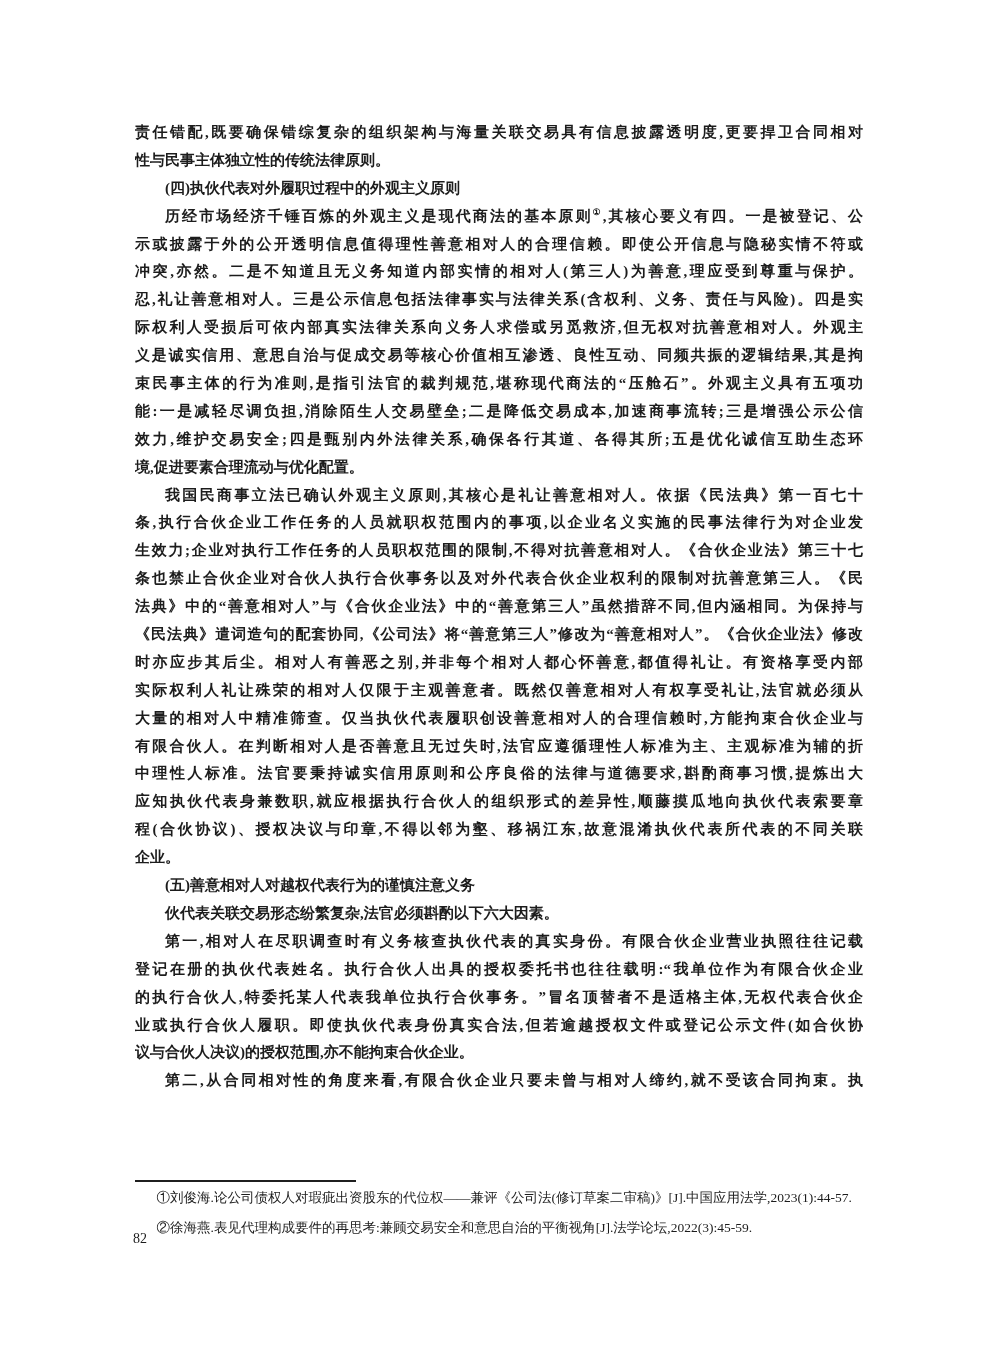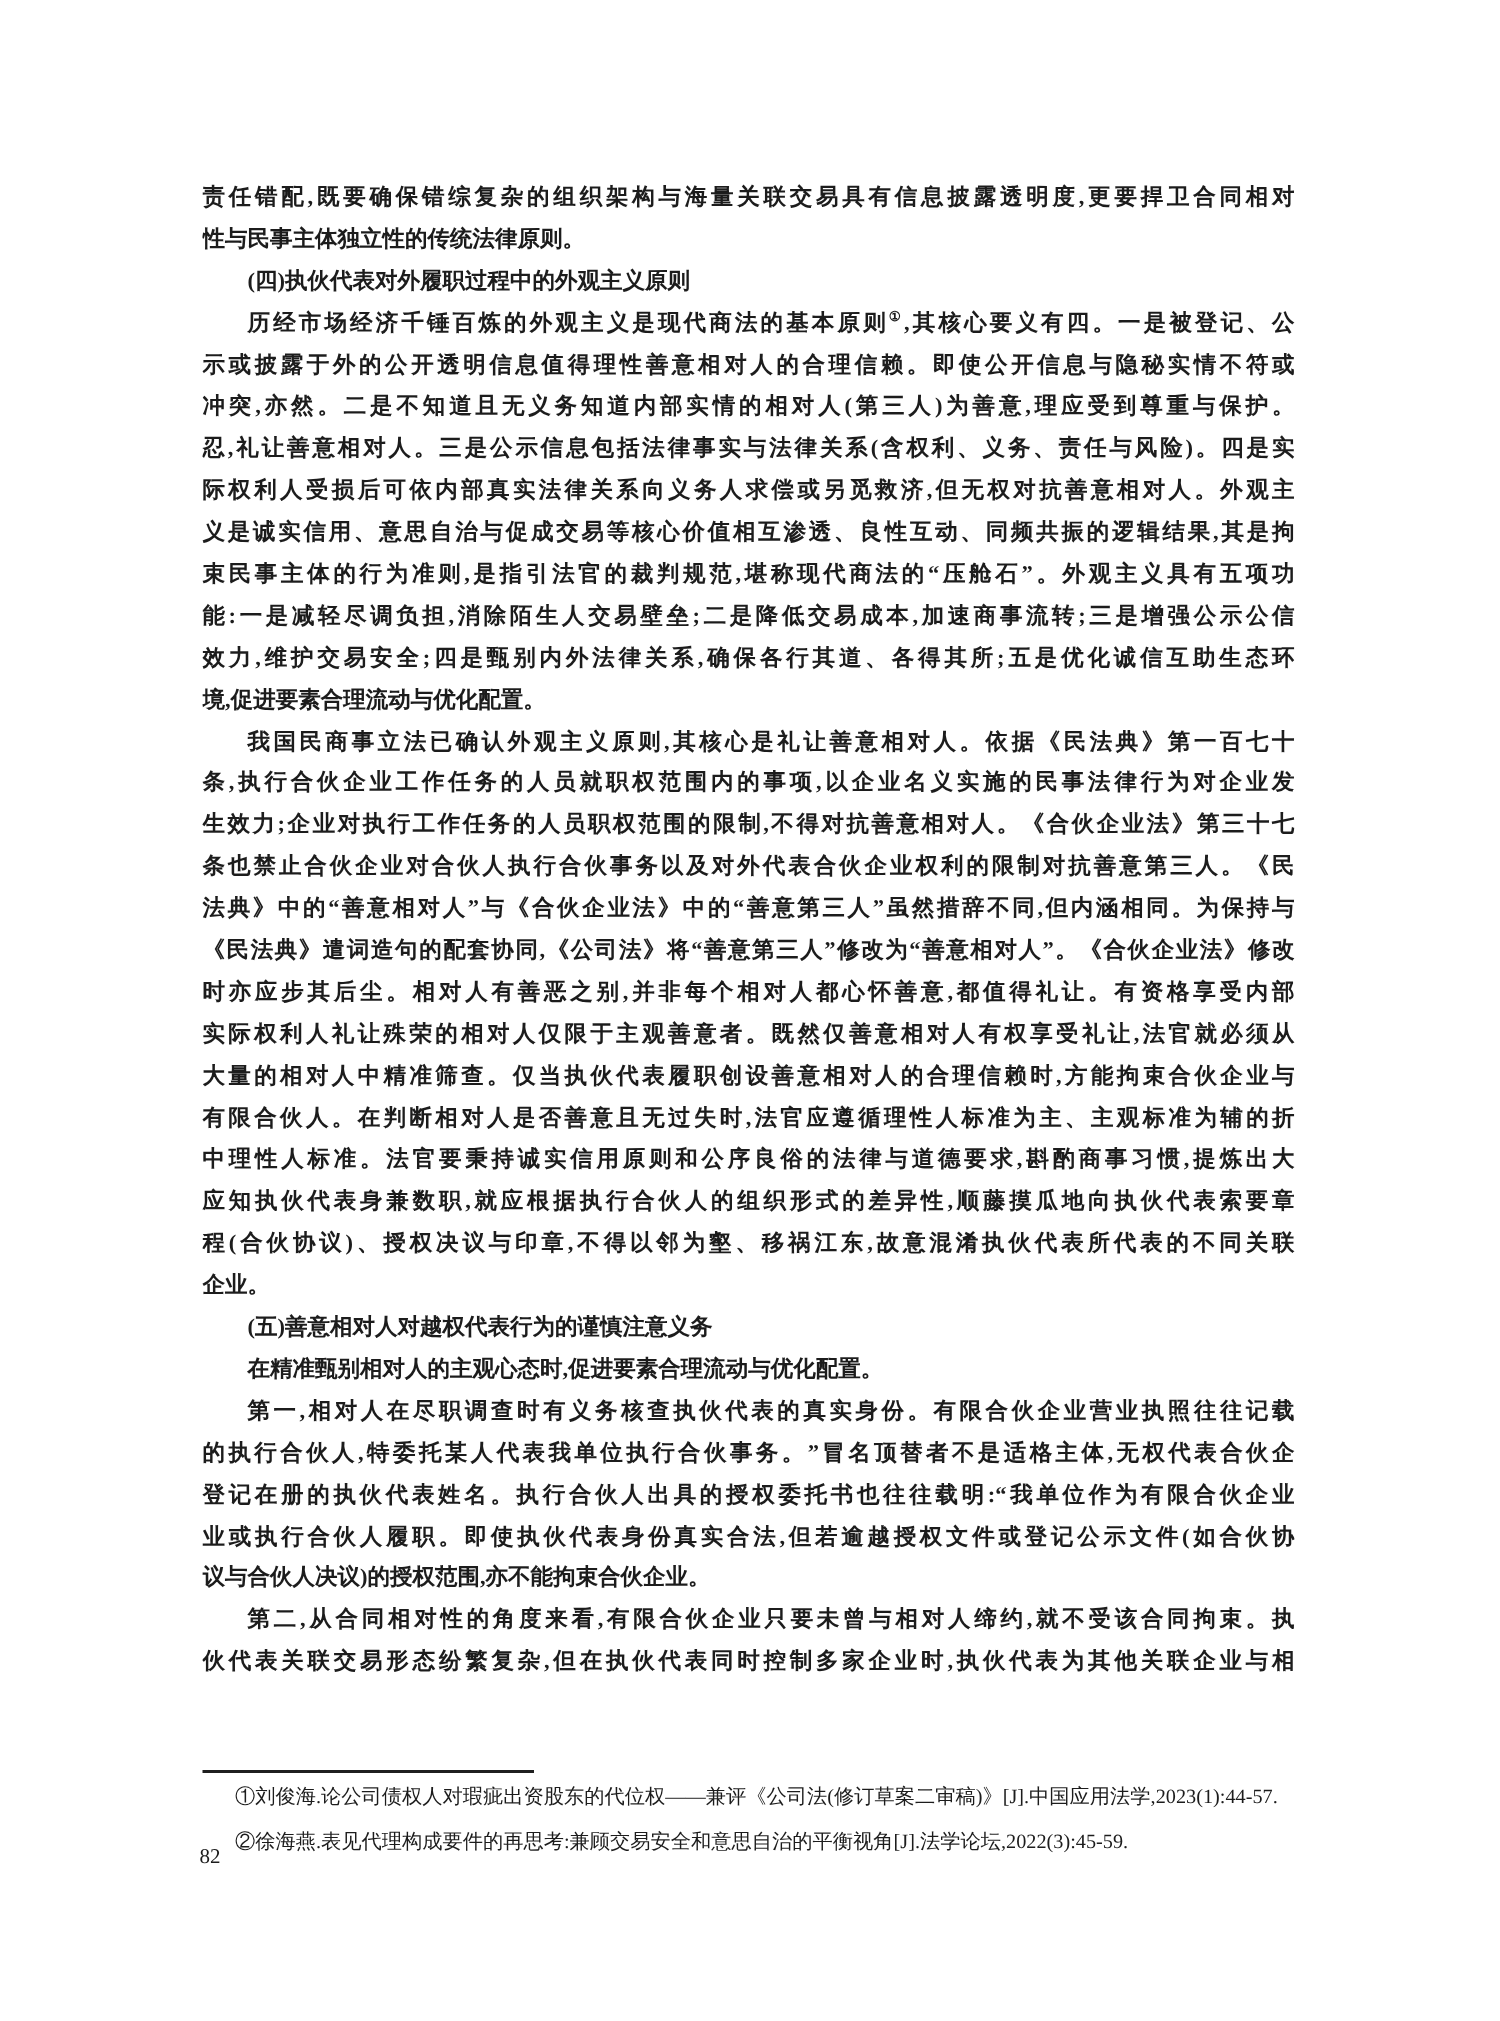--- a/index.html
+++ b/index.html
@@ -63,7 +63,7 @@
       <div class="line">程(合伙协议)、授权决议与印章,不得以邻为壑、移祸江东,故意混淆执伙代表所代表的不同关联</div>
       <div class="line short">企业。</div>
       <div class="line heading">(五)善意相对人对越权代表行为的谨慎注意义务</div>
-      <div class="line indent short">在精准甄别相对人的主观心态时,促进要素合理流动与优化配置。</div>
+      <div class="line indent short">伙代表关联交易形态纷繁复杂,法官必须斟酌以下六大因素。</div>
       <div class="line indent">第一,相对人在尽职调查时有义务核查执伙代表的真实身份。有限合伙企业营业执照往往记载</div>
       <div class="line">的执行合伙人,特委托某人代表我单位执行合伙事务。”冒名顶替者不是适格主体,无权代表合伙企</div>
       <div class="line">登记在册的执伙代表姓名。执行合伙人出具的授权委托书也往往载明:“我单位作为有限合伙企业</div>

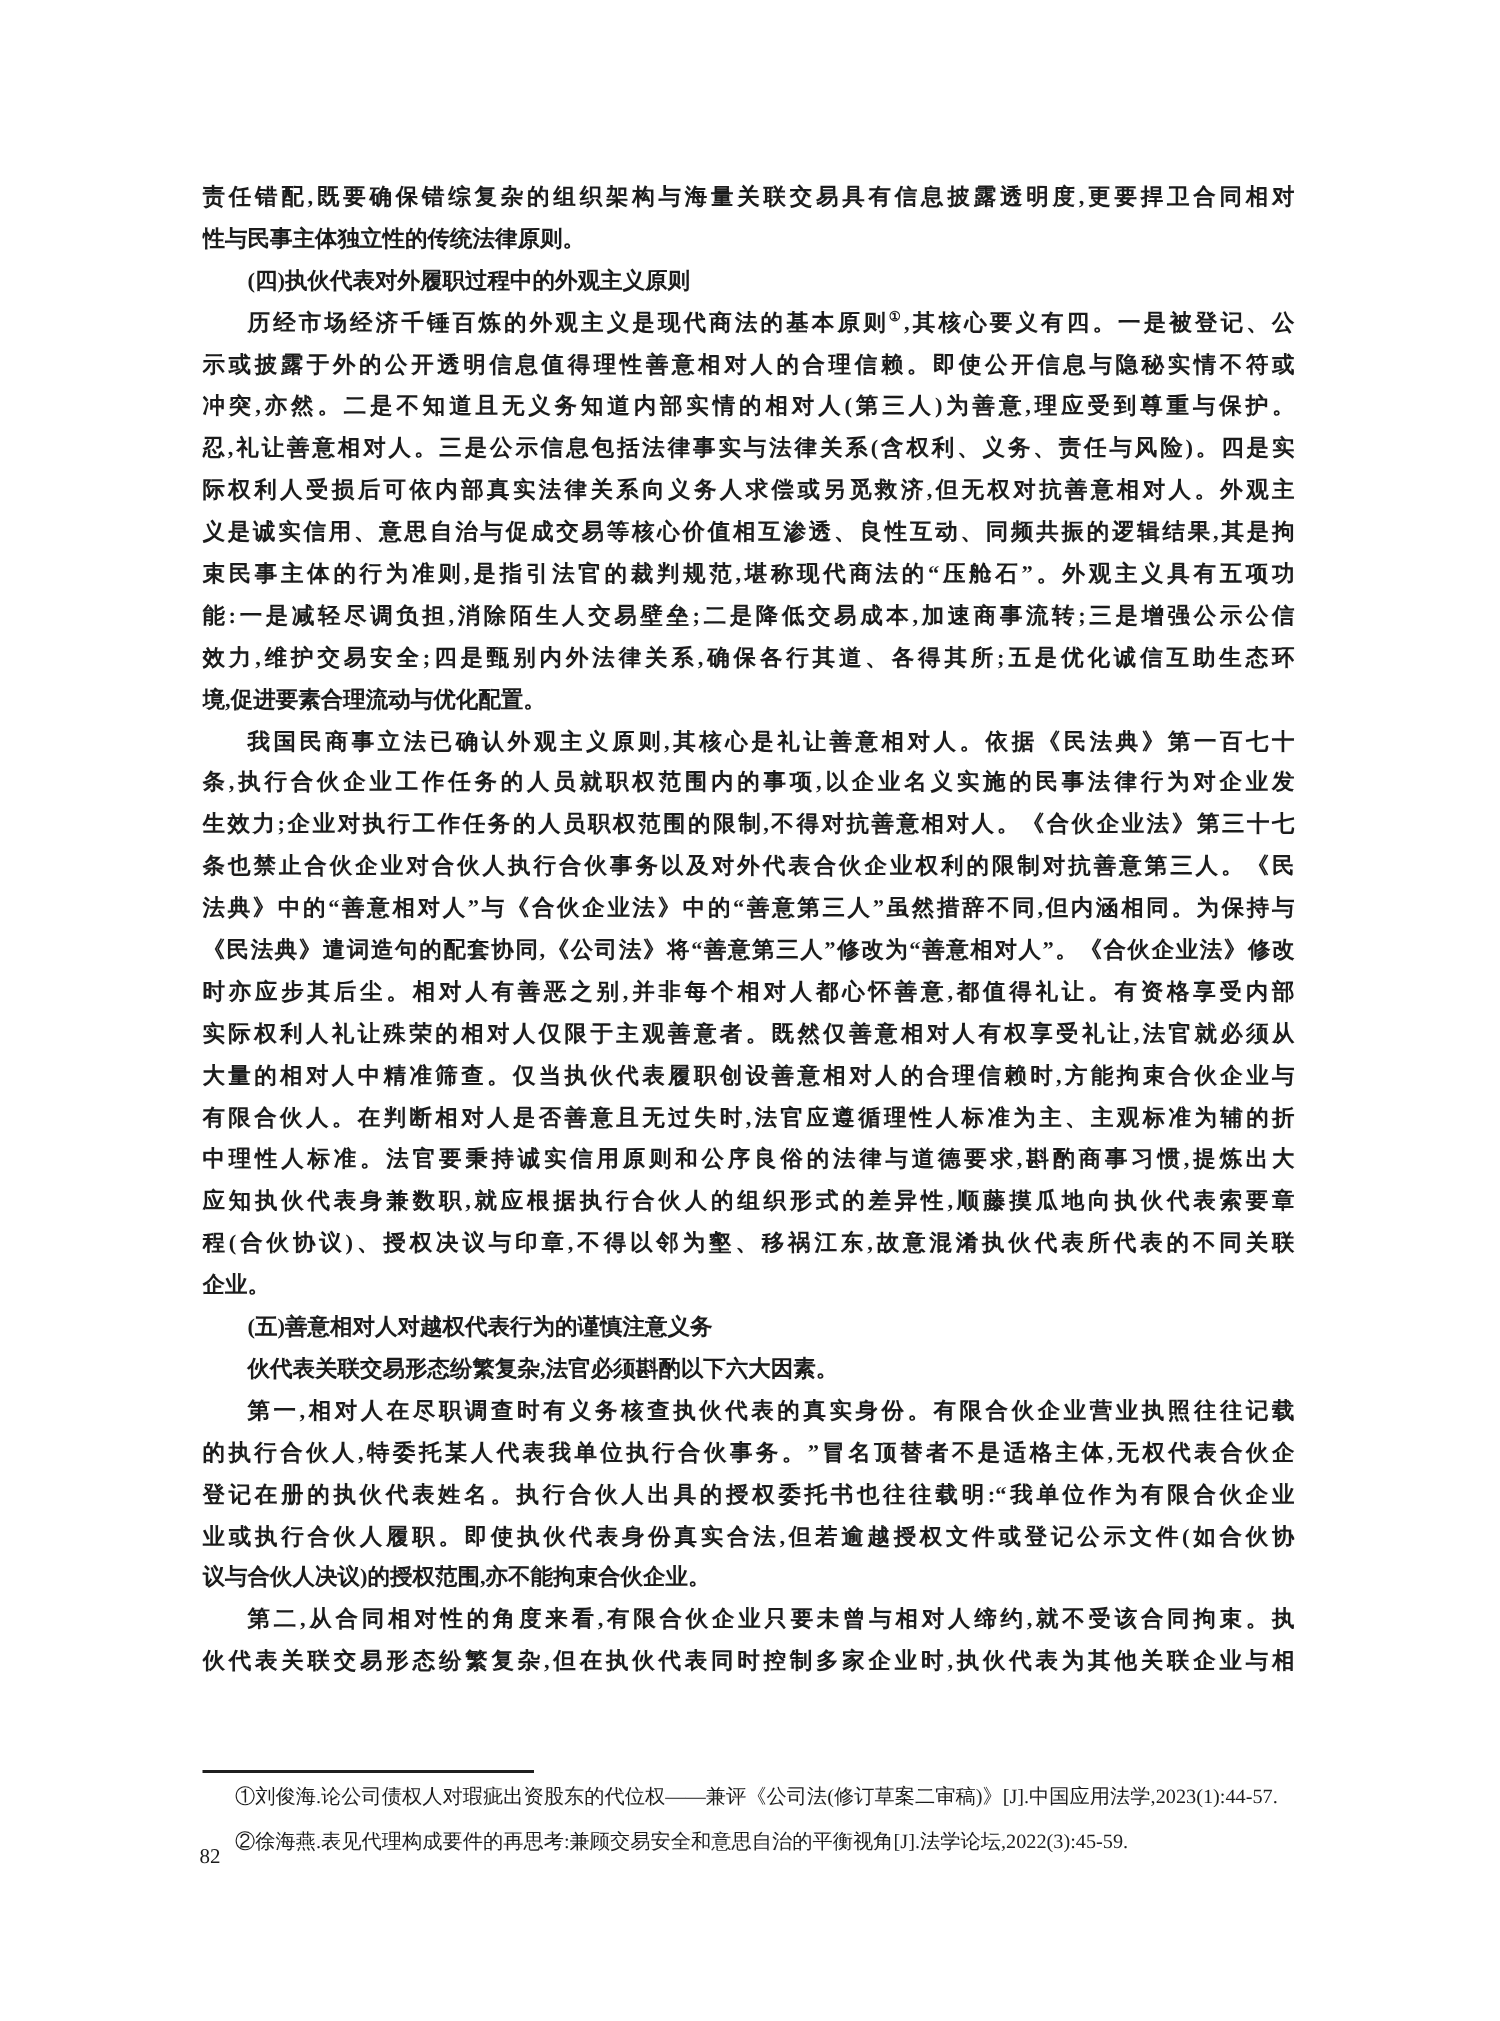--- a/index.html
+++ b/index.html
@@ -65,8 +65,8 @@
       <div class="line heading">(五)善意相对人对越权代表行为的谨慎注意义务</div>
       <div class="line indent short">伙代表关联交易形态纷繁复杂,法官必须斟酌以下六大因素。</div>
       <div class="line indent">第一,相对人在尽职调查时有义务核查执伙代表的真实身份。有限合伙企业营业执照往往记载</div>
+      <div class="line">登记在册的执伙代表姓名。执行合伙人出具的授权委托书也往往载明:“我单位作为有限合伙企业</div>
       <div class="line">的执行合伙人,特委托某人代表我单位执行合伙事务。”冒名顶替者不是适格主体,无权代表合伙企</div>
-      <div class="line">登记在册的执伙代表姓名。执行合伙人出具的授权委托书也往往载明:“我单位作为有限合伙企业</div>
       <div class="line">业或执行合伙人履职。即使执伙代表身份真实合法,但若逾越授权文件或登记公示文件(如合伙协</div>
       <div class="line short">议与合伙人决议)的授权范围,亦不能拘束合伙企业。</div>
       <div class="line indent">第二,从合同相对性的角度来看,有限合伙企业只要未曾与相对人缔约,就不受该合同拘束。执</div>

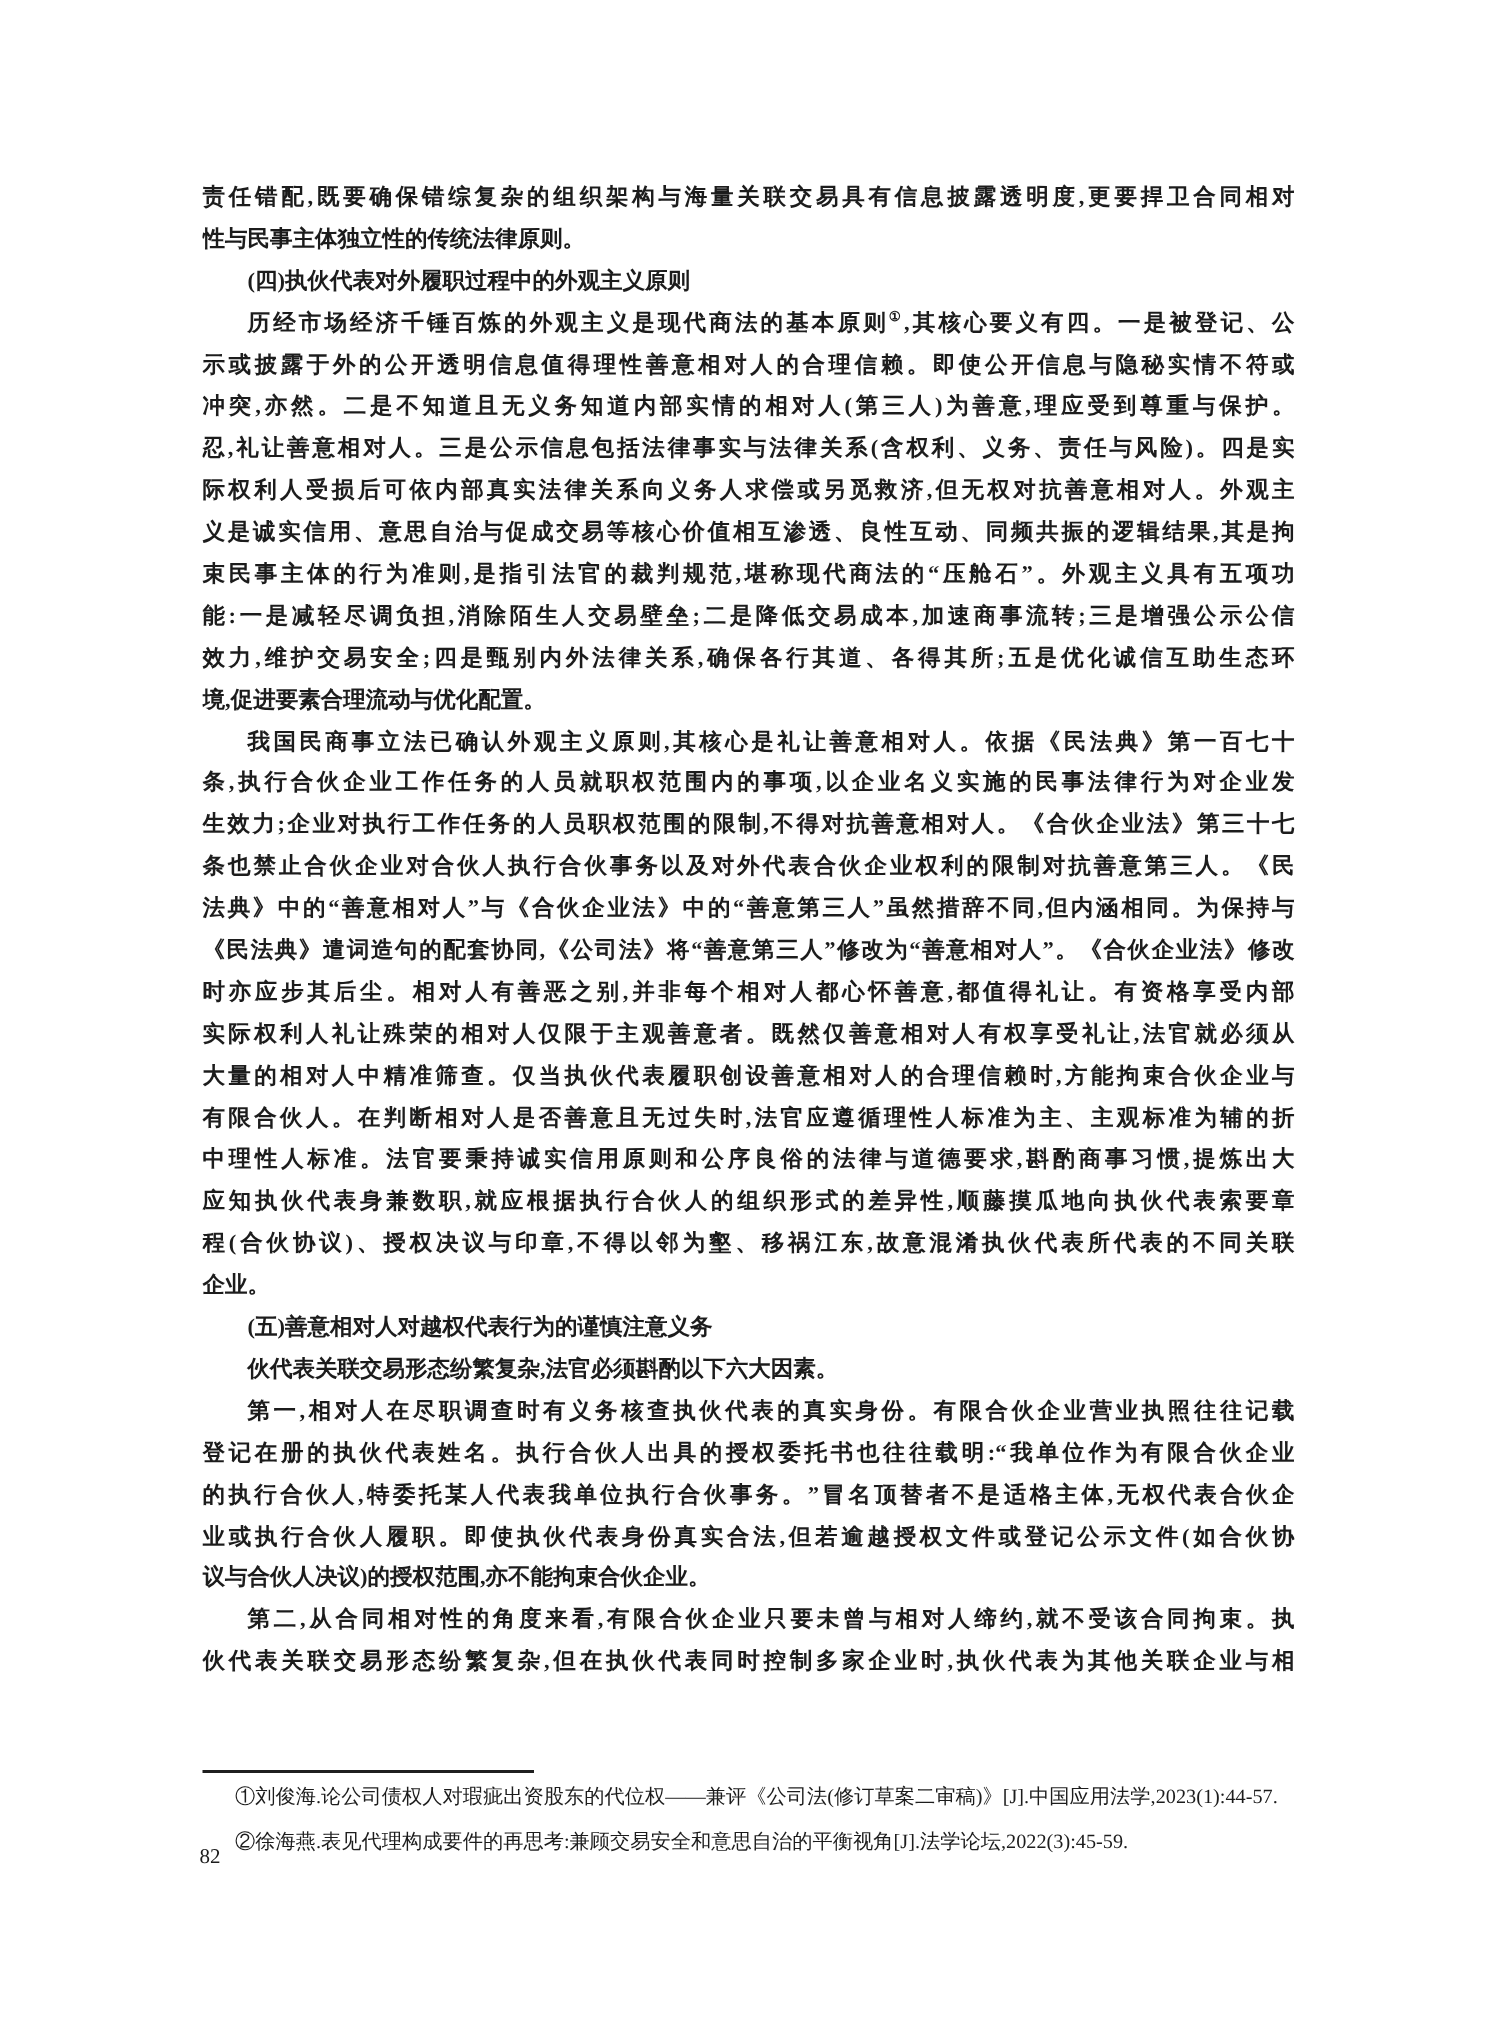--- a/index.html
+++ b/index.html
@@ -70,7 +70,6 @@
       <div class="line">业或执行合伙人履职。即使执伙代表身份真实合法,但若逾越授权文件或登记公示文件(如合伙协</div>
       <div class="line short">议与合伙人决议)的授权范围,亦不能拘束合伙企业。</div>
       <div class="line indent">第二,从合同相对性的角度来看,有限合伙企业只要未曾与相对人缔约,就不受该合同拘束。执</div>
-      <div class="line">伙代表关联交易形态纷繁复杂,但在执伙代表同时控制多家企业时,执伙代表为其他关联企业与相</div>
     </main>
   <div class="footnote-sep"></div>
   <section class="footnotes">

